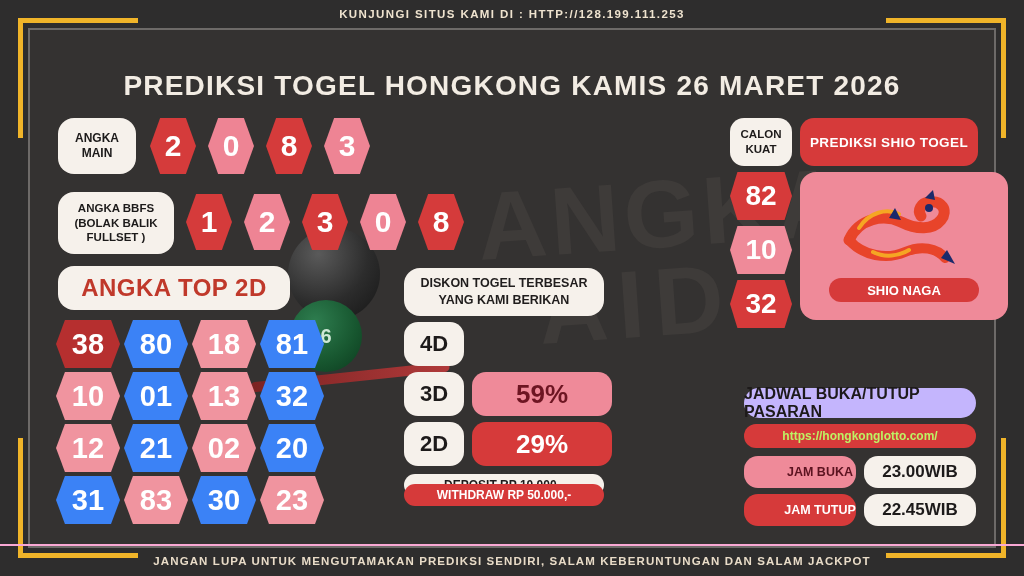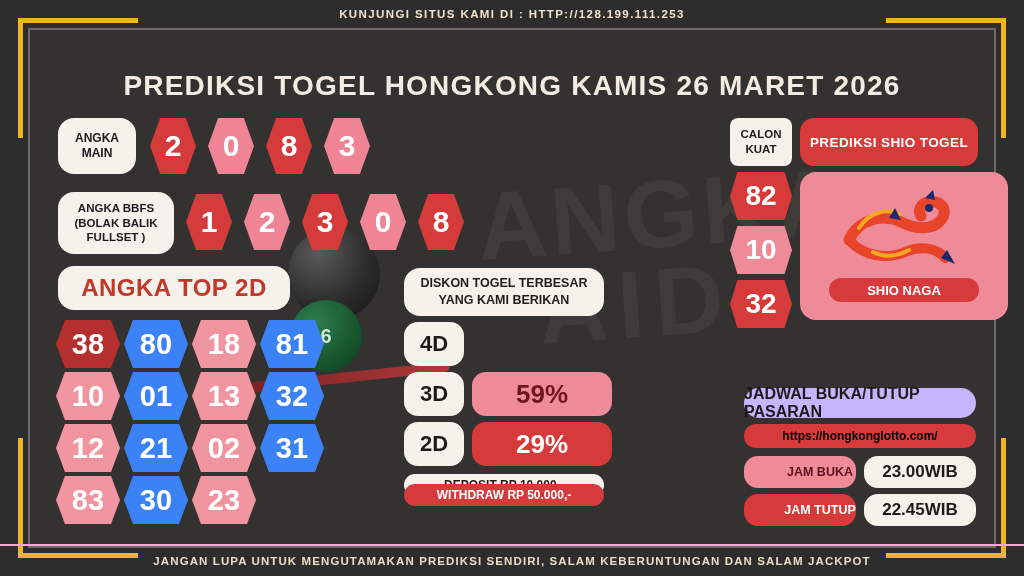--- a/index.html
+++ b/index.html
@@ -167,7 +167,7 @@
   
   .calon{
     position:absolute; left:730px; top:118px; width:62px; height:48px;
-    background:#f6f1eb; border-radius:8px; color:#1d1a1a;
+    background:#f6f1eb; border-radius:14px; color:#1d1a1a;
     display:flex; flex-direction:column; align-items:center; justify-content:center;
     font-size:11.5px; font-weight:bold; line-height:1.3;
   }

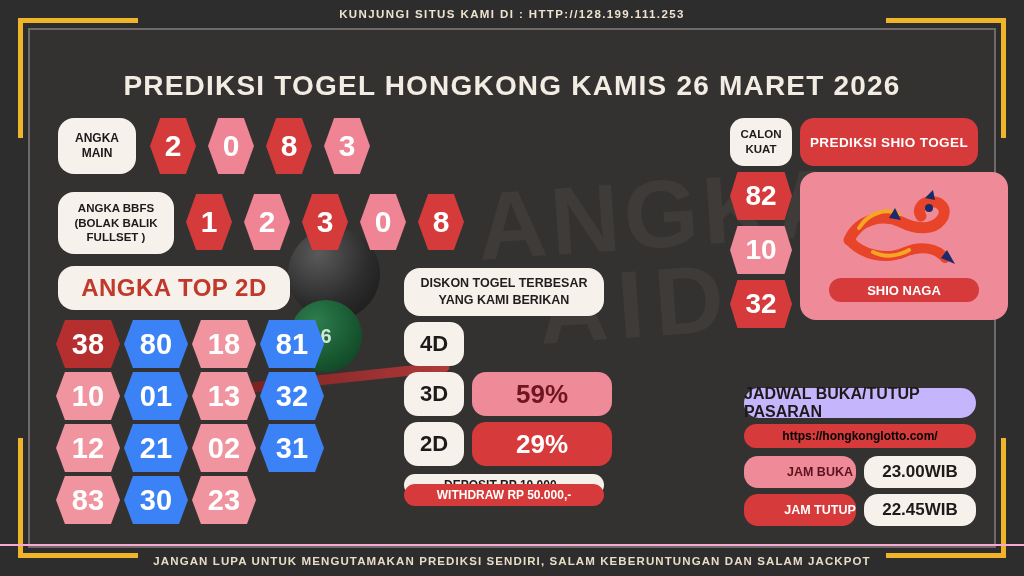--- a/index.html
+++ b/index.html
@@ -299,6 +299,7 @@
     <div class="cell c-lpink">12</div>
     <div class="cell c-red">21</div>
     <div class="cell c-lpink">02</div>
+    <div class="cell c-red">20</div>
 
     <div class="cell c-red">31</div>
     <div class="cell c-lpink">83</div>

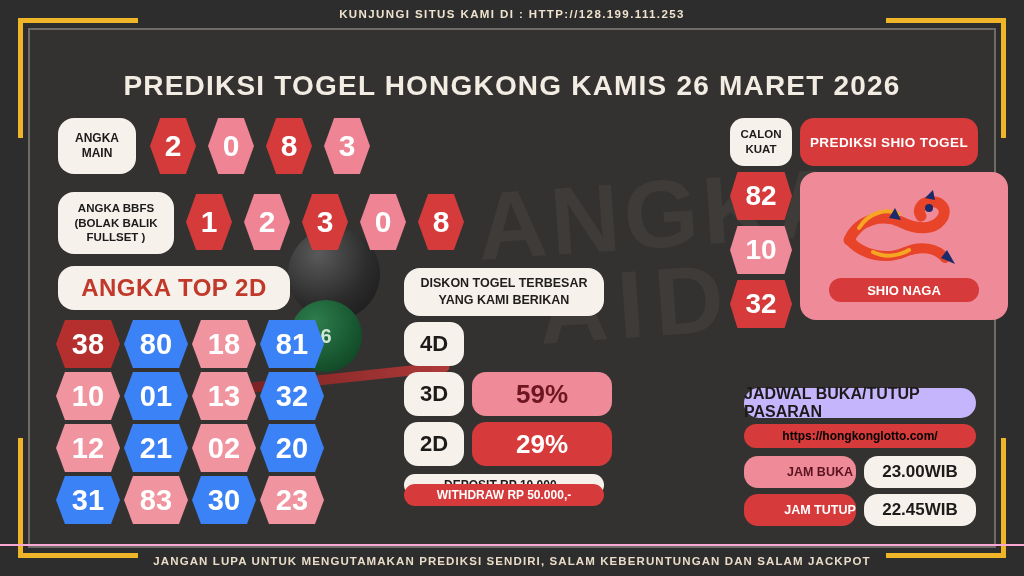--- a/index.html
+++ b/index.html
@@ -208,7 +208,7 @@
   }
   .url{
     position:absolute; left:744px; top:424px; width:232px; height:24px;
-    background:#d63a3a; border-radius:12px; color:#000000;
+    background:#d63a3a; border-radius:12px; color:#bef264;
     display:flex; align-items:center; justify-content:center;
     font-size:12px; font-weight:bold;
   }

